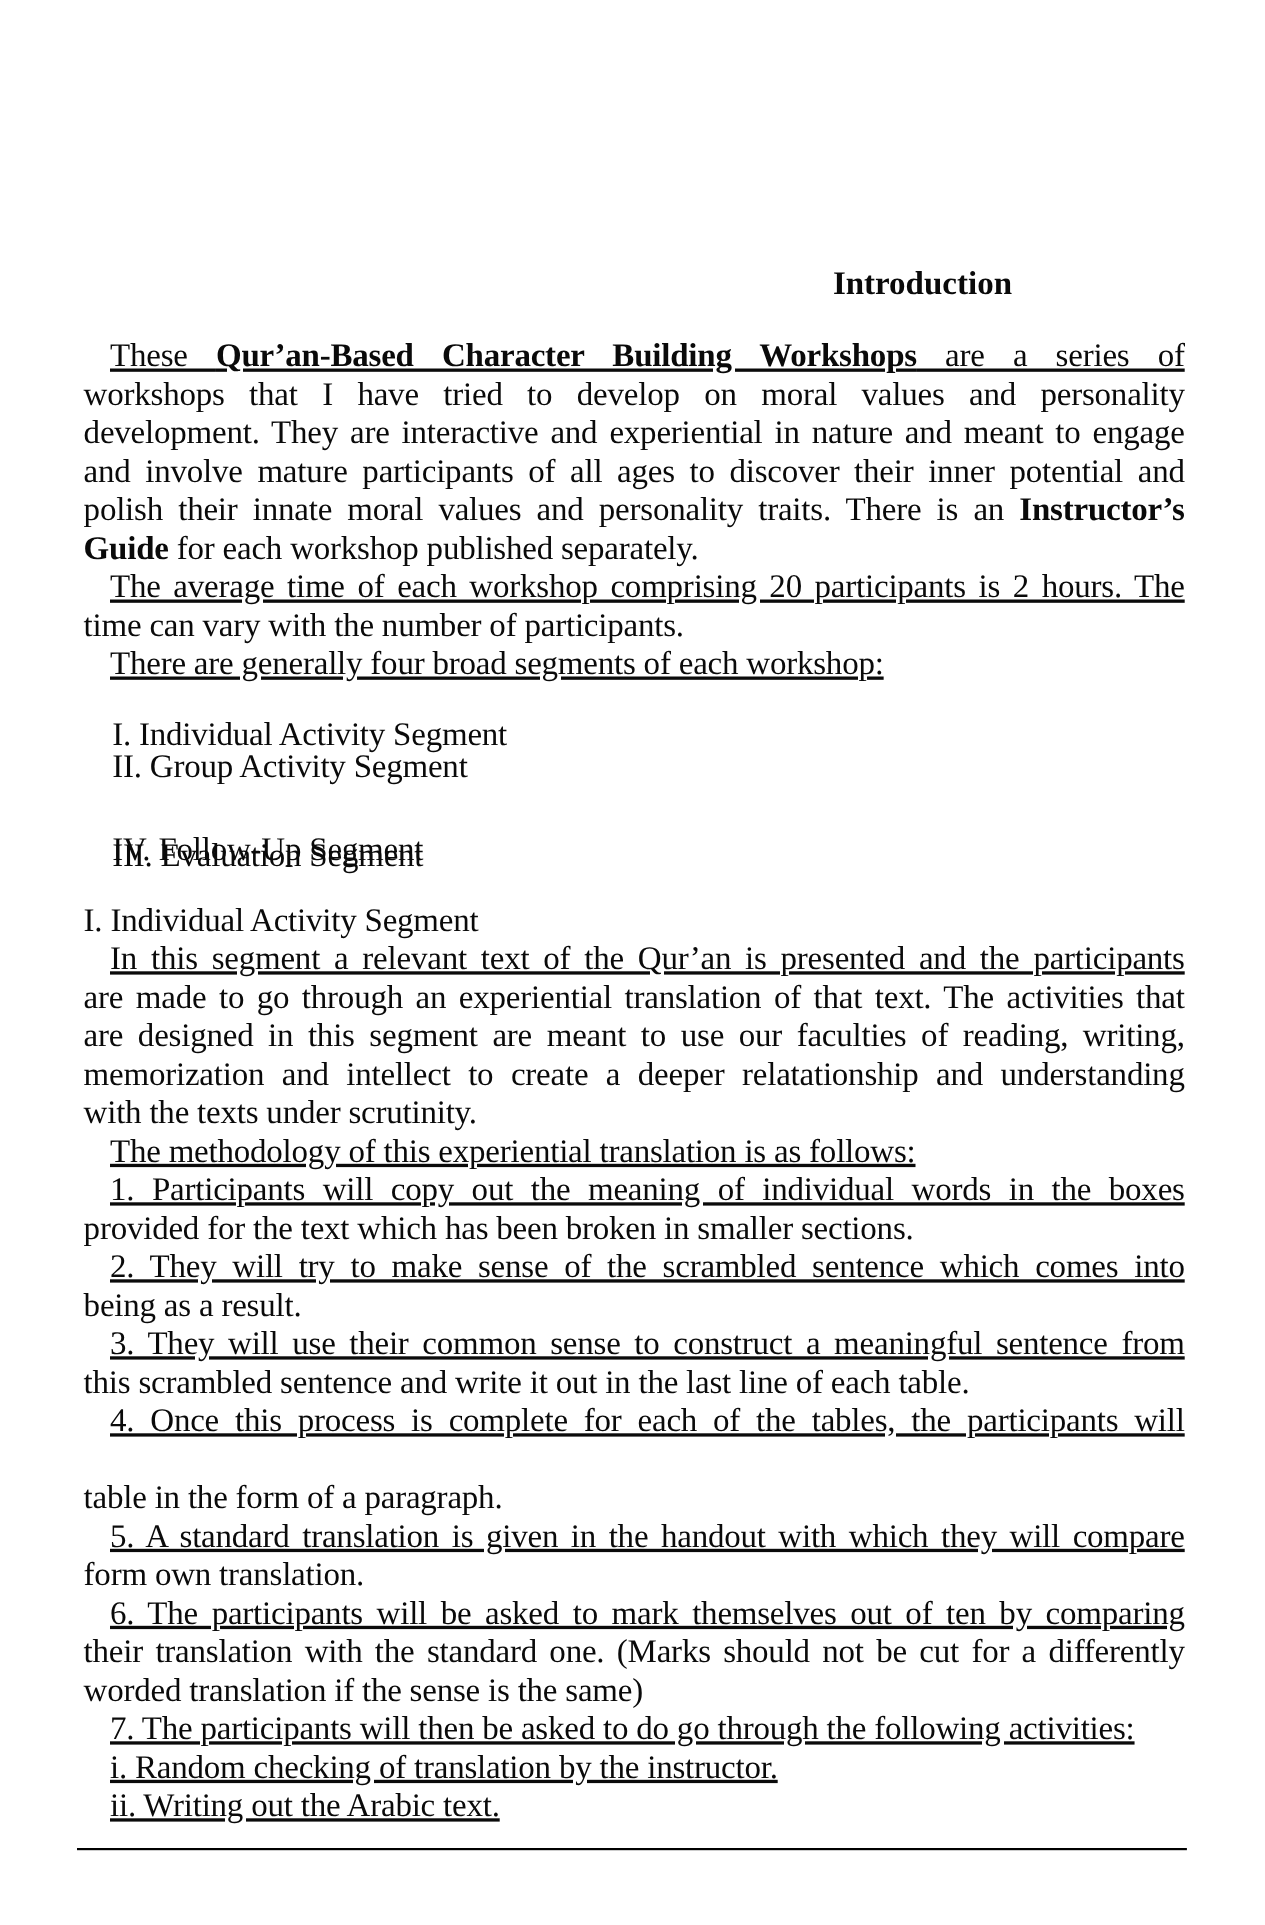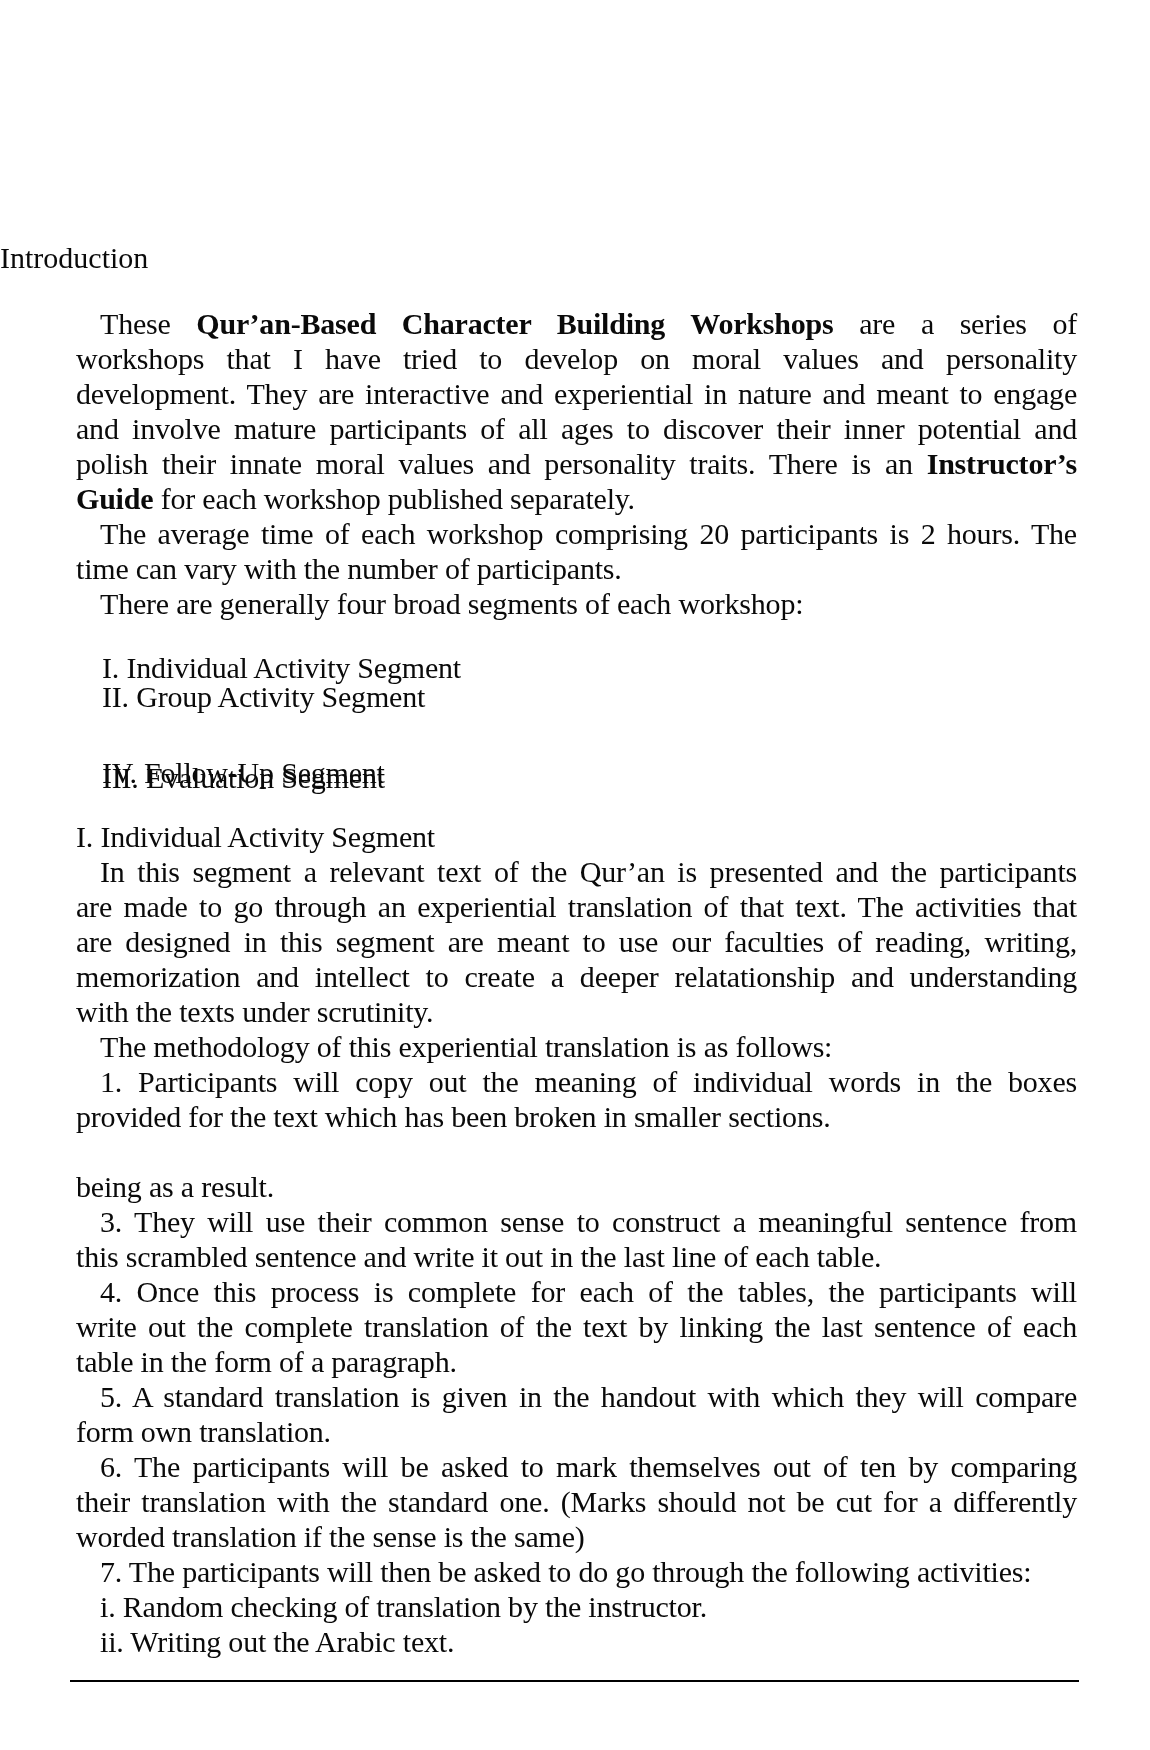--- a/index.html
+++ b/index.html
@@ -25,8 +25,8 @@
       position: absolute;
       left: 0; width: 920px;
       top: 240px;
-      text-align: left;
-      font-weight: normal;
+      text-align: right;
+      font-weight: bold;
       font-size: 30px;
       line-height: 35px;
       margin: 0;

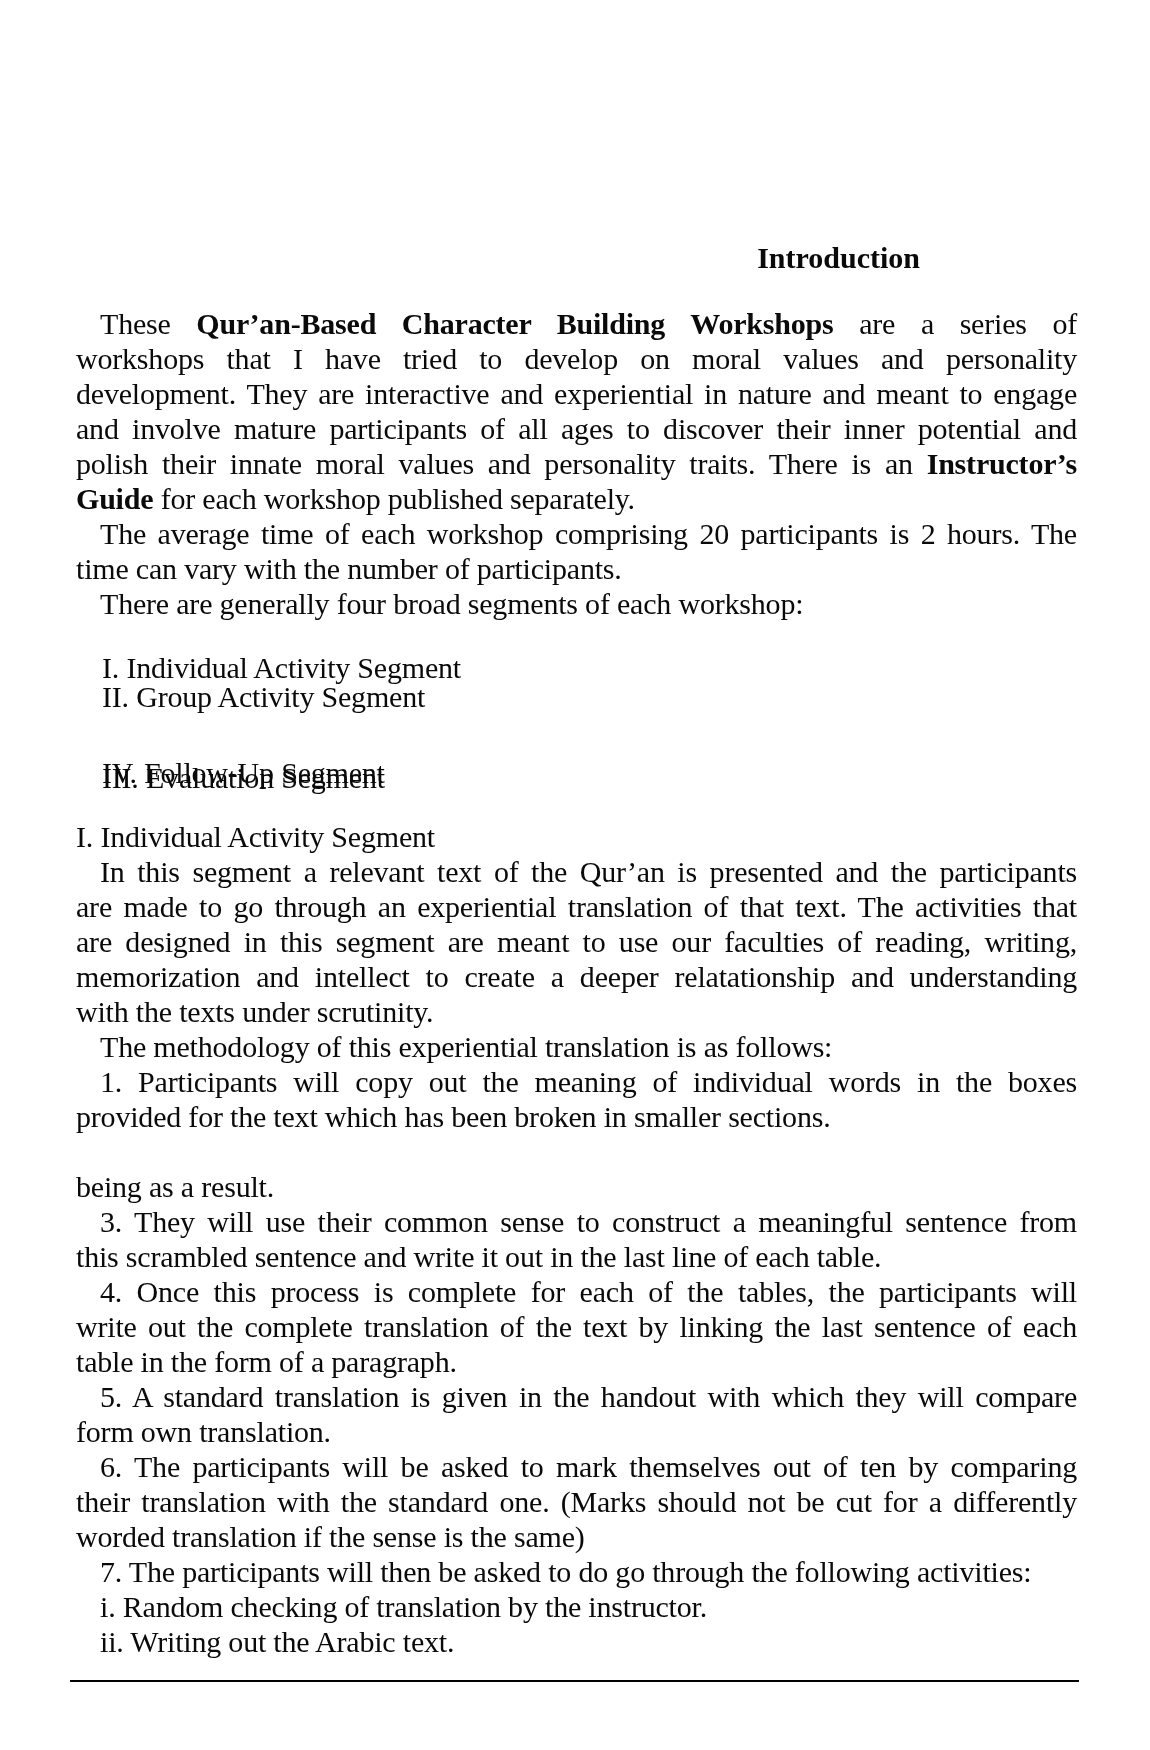--- a/index.html
+++ b/index.html
@@ -41,7 +41,7 @@
       white-space: nowrap;
       letter-spacing: -0.2px;
     }
-    .line.indent { left: 100px; width: 977px; }
+    .line.indent { left: 100px; width: 977px; text-decoration: underline; }
     .line.list   { left: 102px; width: 900px; }
     .line.justify {
       text-align: justify;

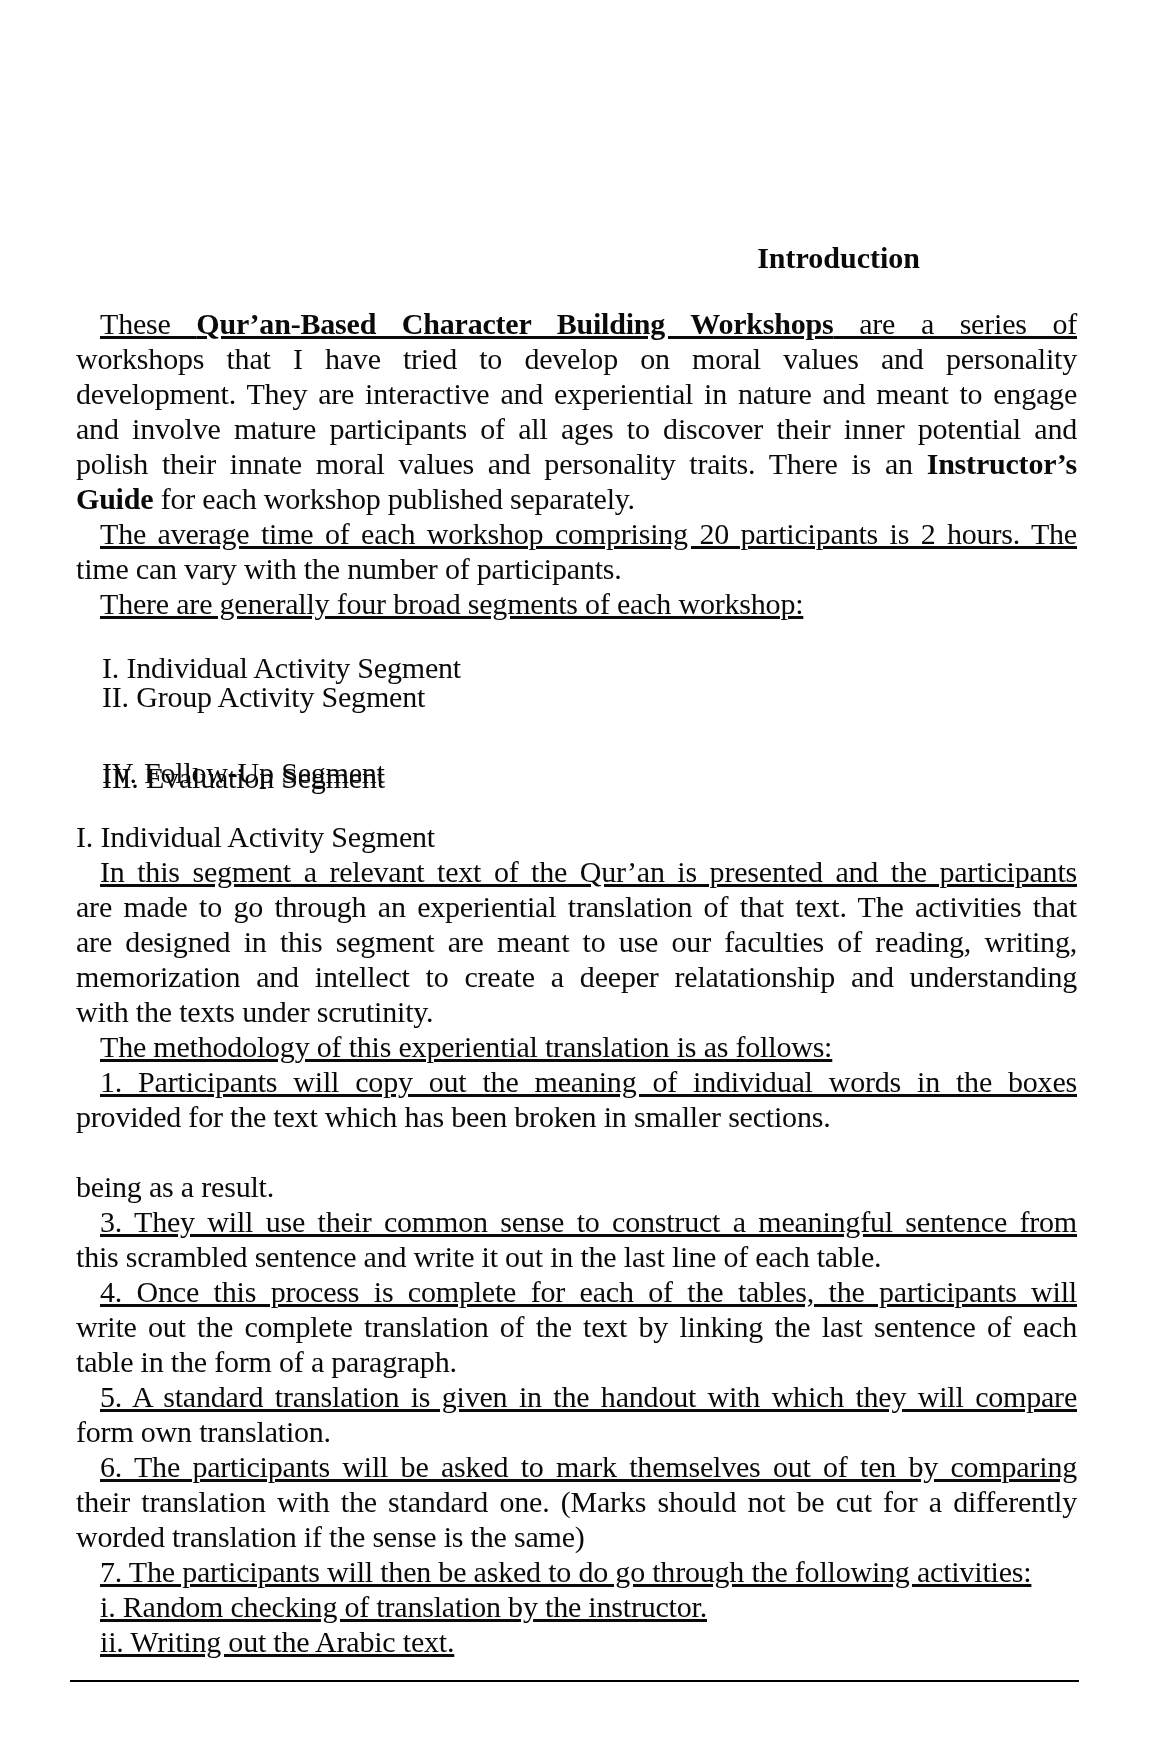--- a/index.html
+++ b/index.html
@@ -96,6 +96,7 @@
   <div class="line indent justify" style="top:1064px">1. Participants will copy out the meaning of individual words in the boxes</div>
   <div class="line" style="top:1099px">provided for the text which has been broken in smaller sections.</div>
 
+  <div class="line indent justify" style="top:1134px">2. They will try to make sense of the scrambled sentence which comes into</div>
   <div class="line" style="top:1169px">being as a result.</div>
 
   <div class="line indent justify" style="top:1204px">3. They will use their common sense to construct a meaningful sentence from</div>

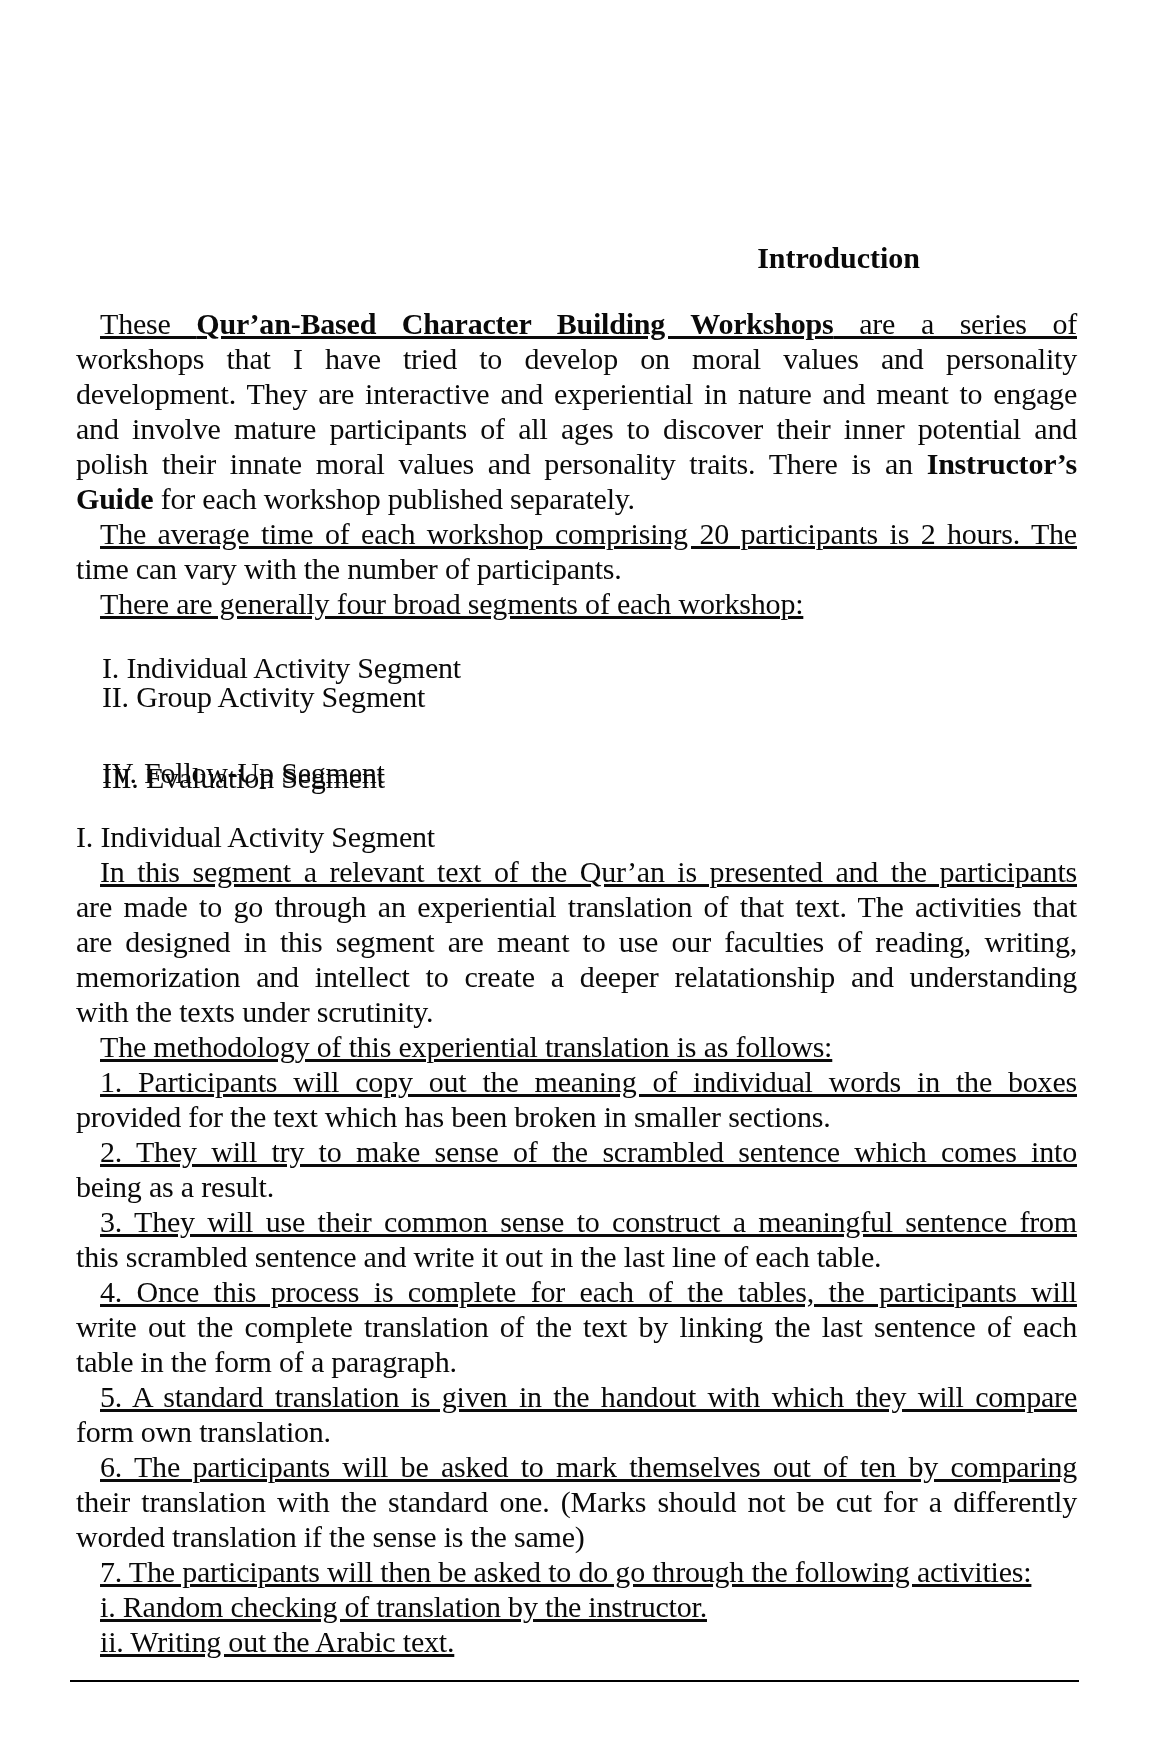--- a/index.html
+++ b/index.html
@@ -103,7 +103,6 @@
   <div class="line" style="top:1239px">this scrambled sentence and write it out in the last line of each table.</div>
 
   <div class="line indent justify" style="top:1274px">4. Once this process is complete for each of the tables, the participants will</div>
-  <div class="line justify" style="top:1309px">write out the complete translation of the text by linking the last sentence of each</div>
   <div class="line" style="top:1344px">table in the form of a paragraph.</div>
 
   <div class="line indent justify" style="top:1379px">5. A standard translation is given in the handout with which they will compare</div>

